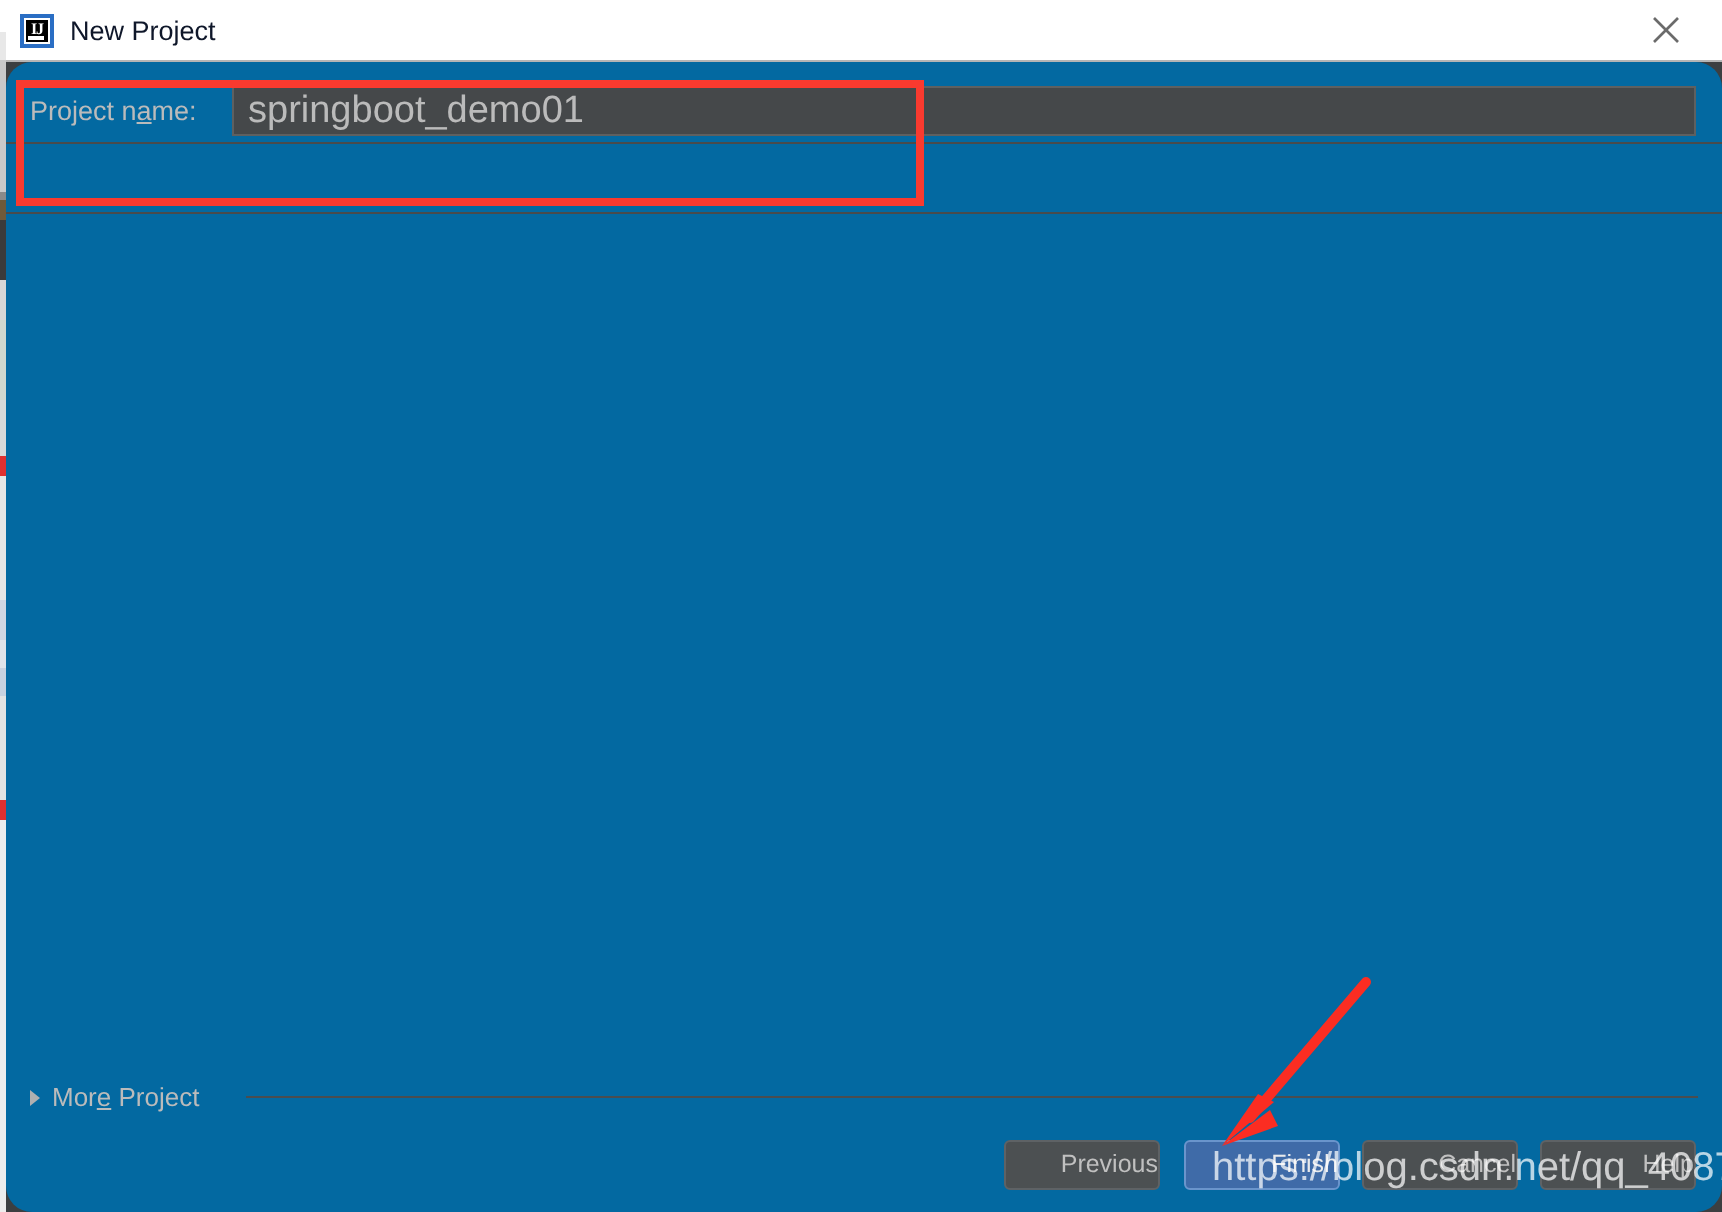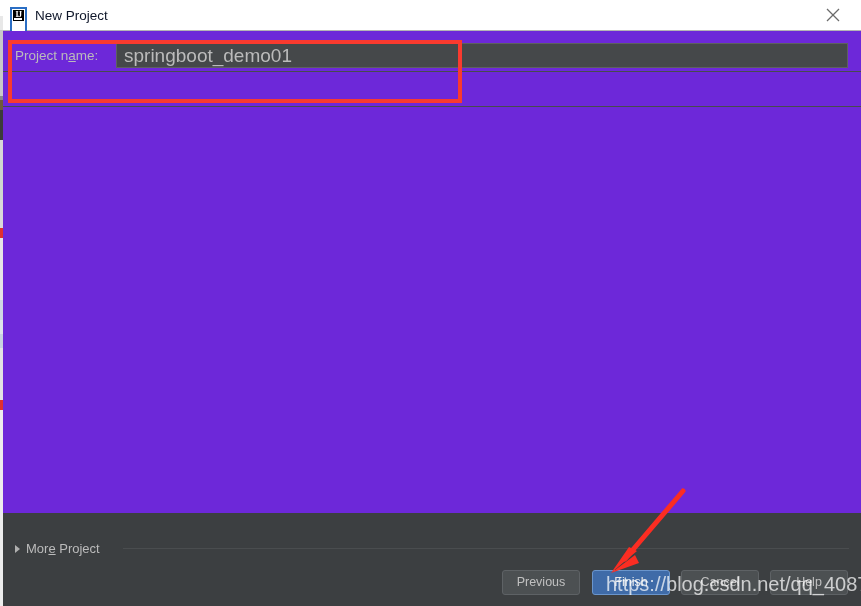--- a/index.html
+++ b/index.html
@@ -69,7 +69,7 @@
   .title-icon {
     position: absolute;
     left: 7px; top: 7px;
-    width: 17px; height: 32px;
+    width: 17px; height: 17px;
     background: #ffffff;
     border: 2px solid #2a6ec4;
     box-sizing: border-box;

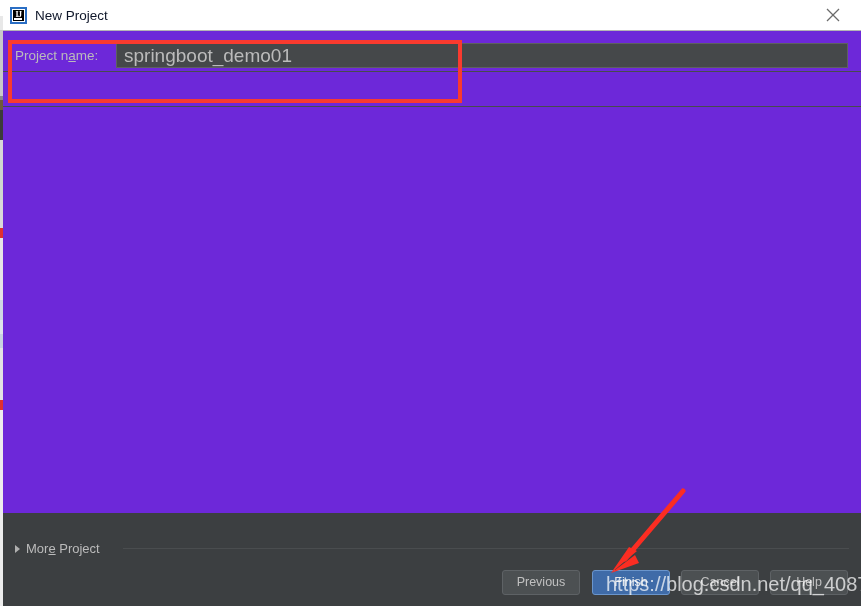--- a/index.html
+++ b/index.html
@@ -112,8 +112,9 @@
   .dlg-body {
     position: absolute;
     left: 0; top: 31px;
-    width: 858px; height: 482px;
-    background: #6d28d9;
+    width: 858px; height: 575px;
+    background: #0369a1;
+    border-radius: 13px;
   }
 
   

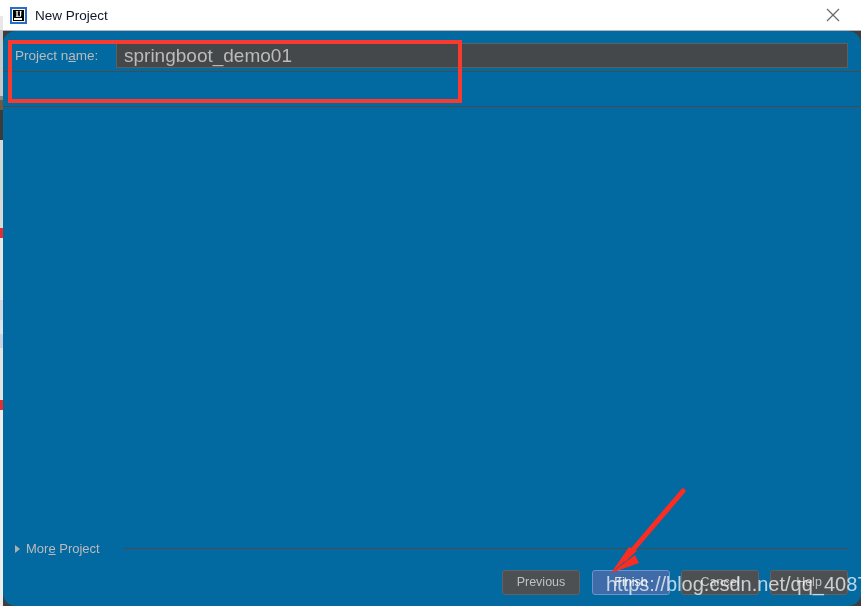--- a/index.html
+++ b/index.html
@@ -226,7 +226,7 @@
     font-size: 12.5px;
     color: #c0c0c0;
     line-height: 23px;
-    text-align: center;
+    text-align: right;
     cursor: pointer;
   }
   .btn-previous { left: 499px; }

